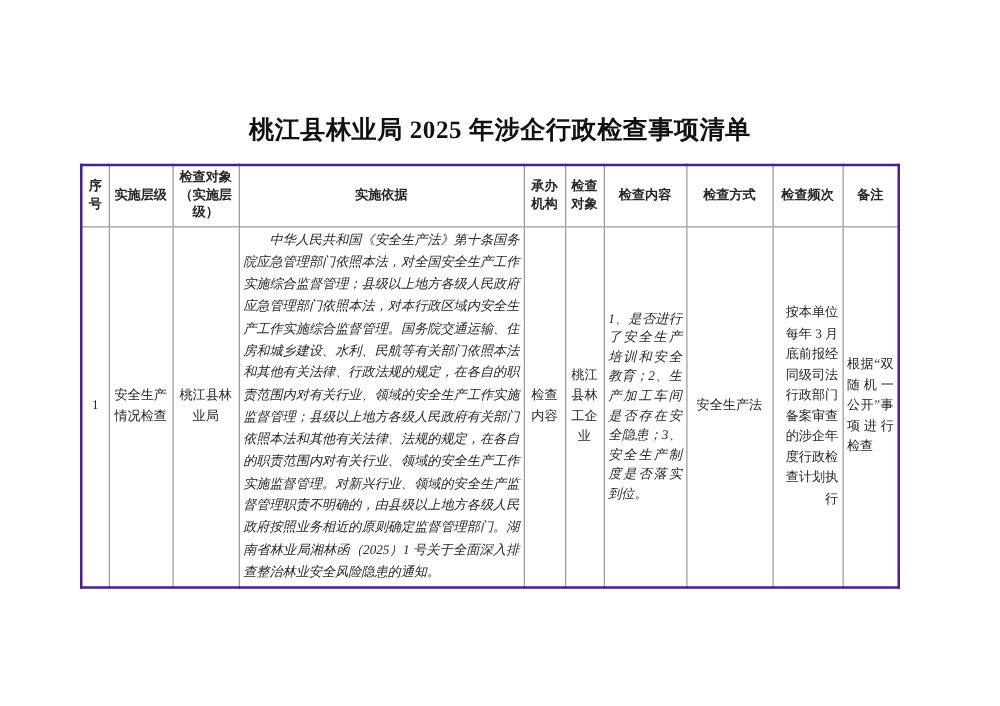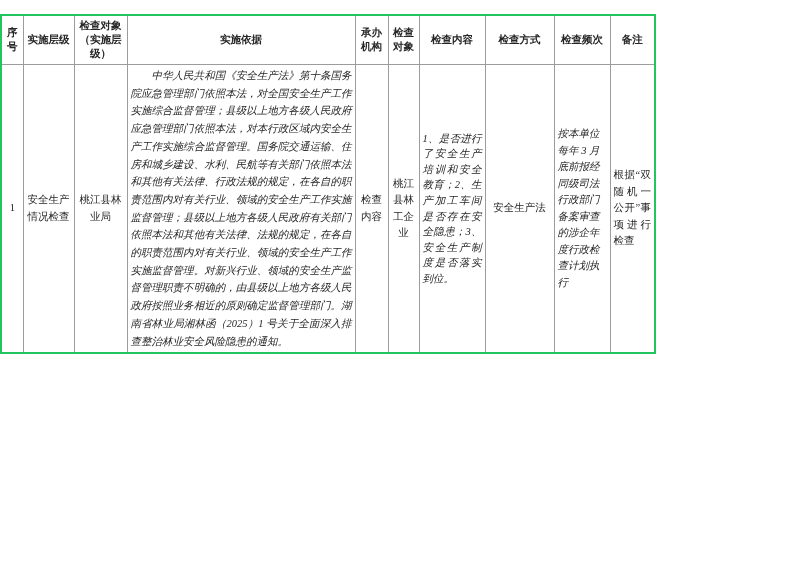--- a/index.html
+++ b/index.html
@@ -84,6 +84,7 @@
 <body>
 
 <div class="page">
+  <h1 class="title">桃江县林业局 2025 年涉企行政检查事项清单</h1>
 
   <table class="inspection">
     <colgroup>

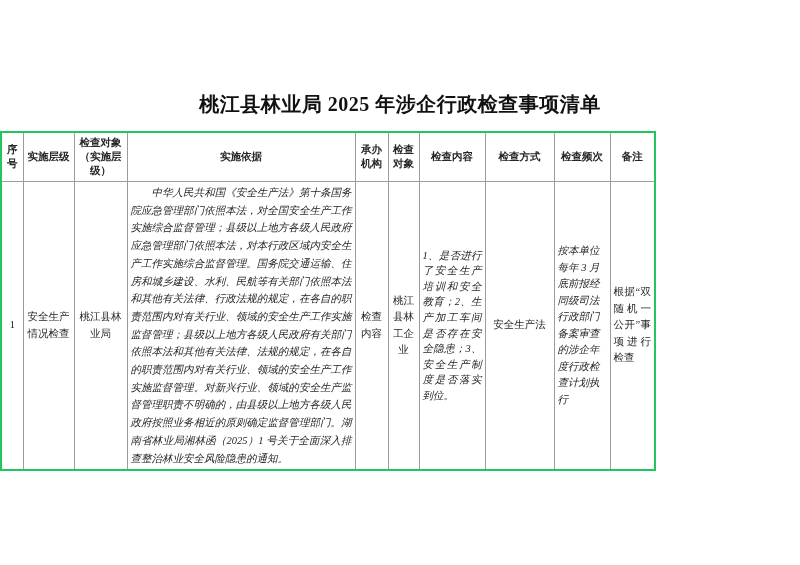--- a/index.html
+++ b/index.html
@@ -29,11 +29,12 @@
     line-height: 26px;
   }
   table.inspection {
+    margin-left: 64px;
     margin-top: 14px;
     width: 654px;
     table-layout: fixed;
     border-collapse: collapse;
-    border: 2px solid #22c55e;
+    border: 2px solid #4c1d95;
   }
   table.inspection th, table.inspection td {
     border: 1px solid #9c9c9c;

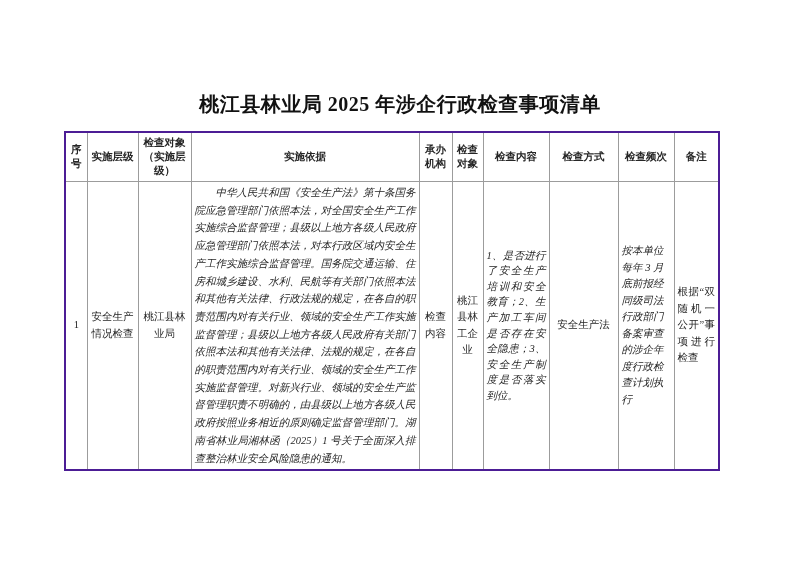--- a/index.html
+++ b/index.html
@@ -75,10 +75,9 @@
     padding: 2px 3px;
   }
   td.c-freq {
-    text-align: left;
+    text-align: right;
     line-height: 16.5px;
     padding: 2px 2px;
-    font-style: italic;
   }
 </style>
 </head>

